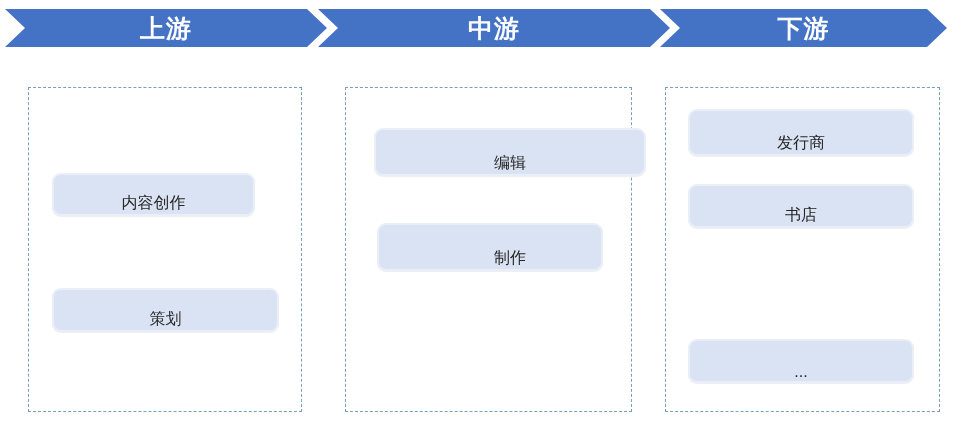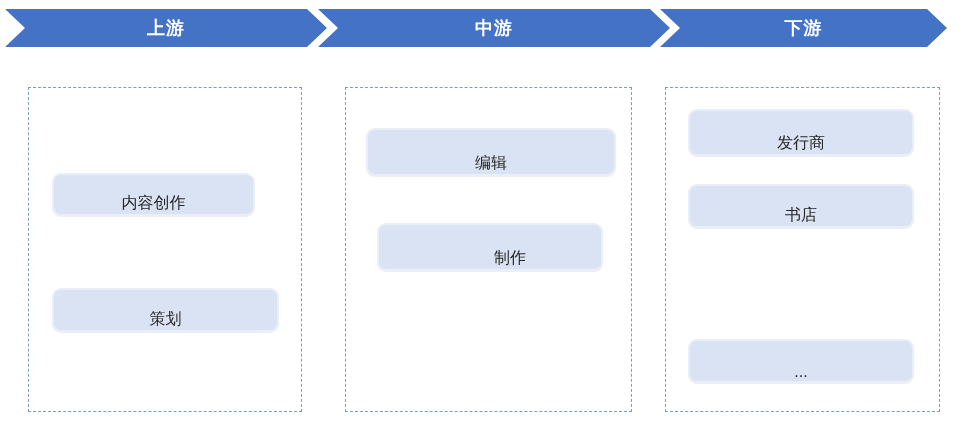--- a/index.html
+++ b/index.html
@@ -36,7 +36,7 @@
   }
   .chev-label {
     color: var(--chevron-text);
-    font-size: 18px;
+    font-size: 25px;
     font-weight: bold;
     letter-spacing: 1px;
   }

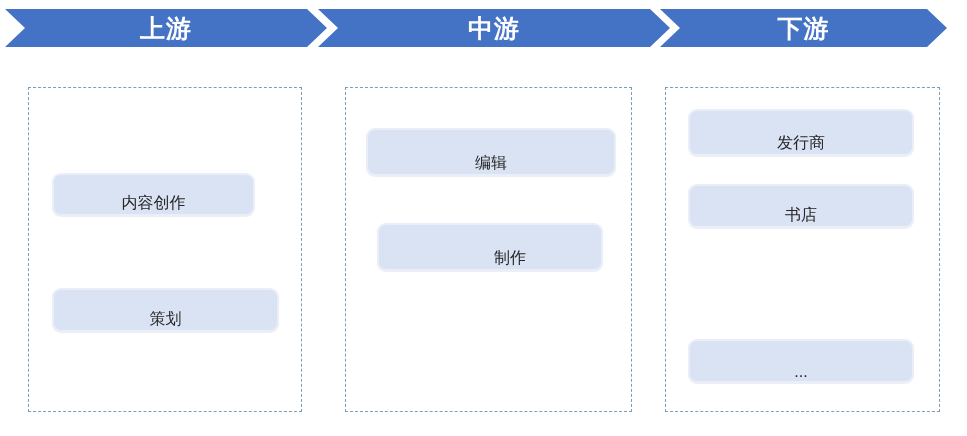--- a/index.html
+++ b/index.html
@@ -72,7 +72,7 @@
   .panel1 .n0 { left: 23px; top: 85px;  width: 203px; height: 43px; }
   .panel1 .n1 { left: 23px; top: 200px; width: 227px; height: 44px; }
 
-  .panel2 .n0 { left: 20px; top: 40px;  width: 250px; height: 48px; }
+  .panel2 .n0 { left: 28px; top: 40px;  width: 272px; height: 48px; }
   .panel2 .n1 { left: 31px; top: 135px; width: 226px; height: 48px; padding-left: 40px; }
   .panel2 .n2 { left: 31px; top: 230px; width: 226px; height: 46px; }
 

